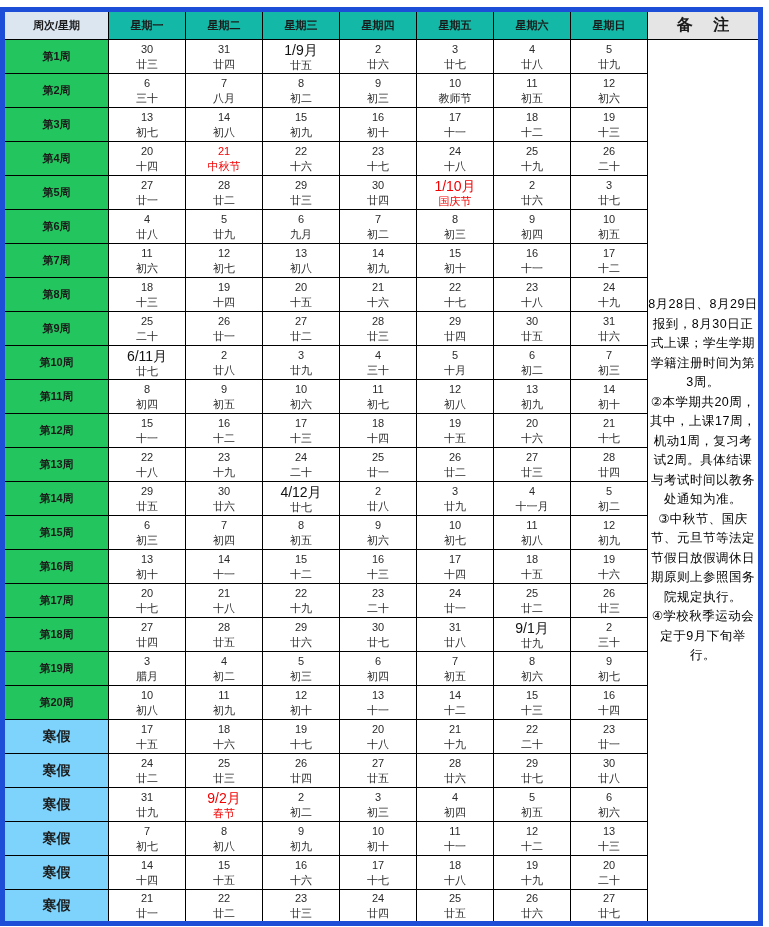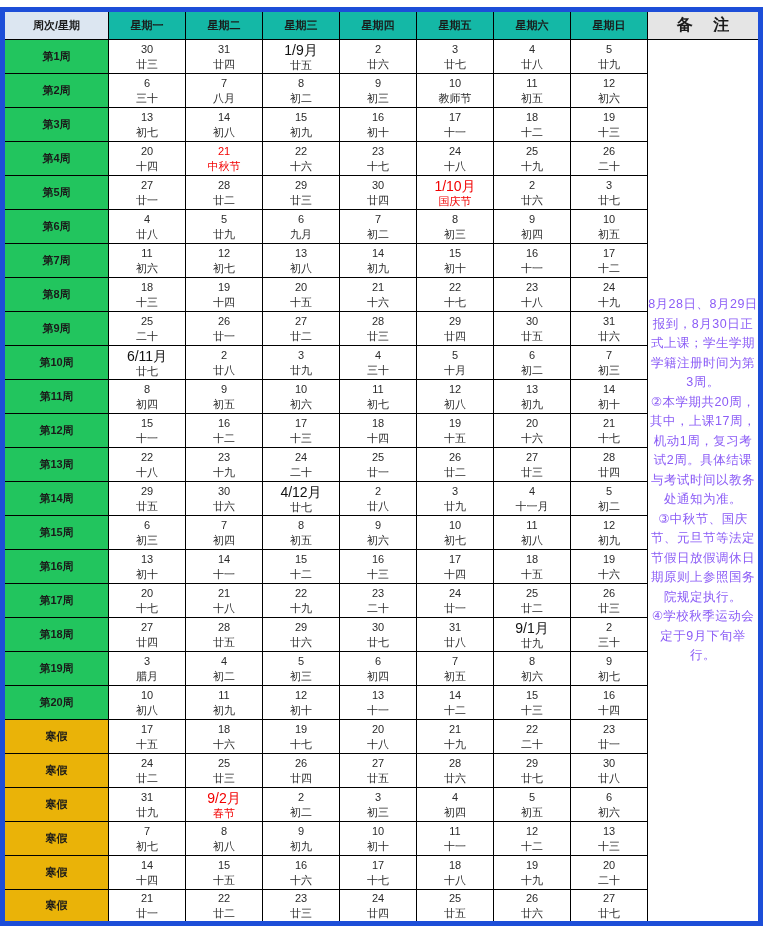--- a/index.html
+++ b/index.html
@@ -48,7 +48,7 @@
     margin: 0;
     font-size: 12.5px;
     line-height: 19.5px;
-    color: #8b5cf6;
+    color: #000000;
     letter-spacing: 0.5px;
   }
 </style>

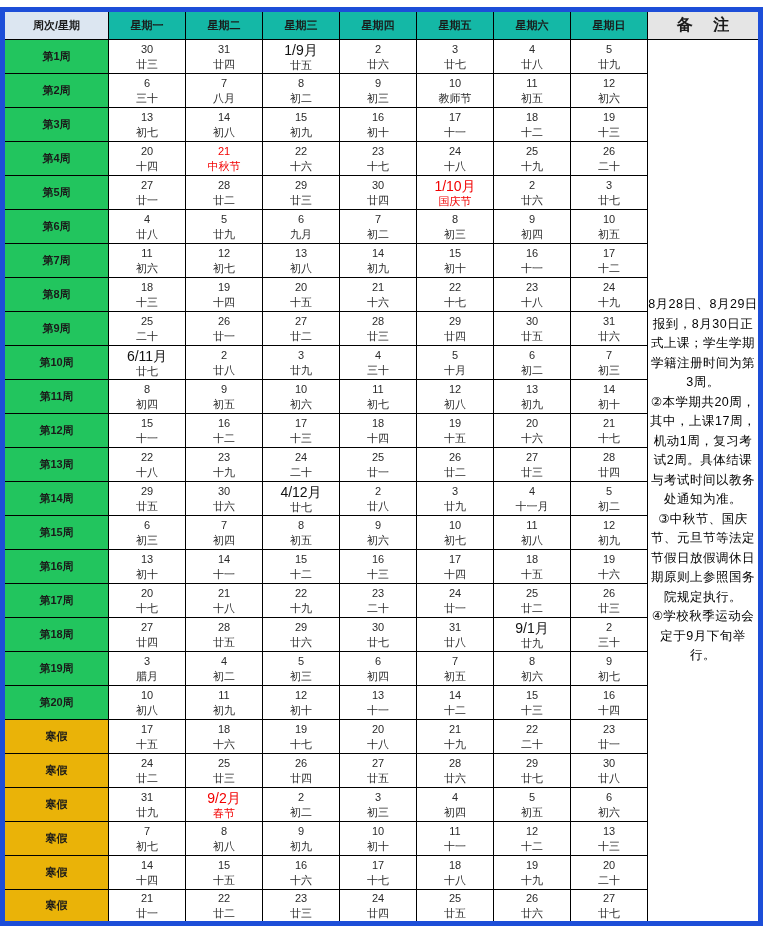--- a/index.html
+++ b/index.html
@@ -30,7 +30,7 @@
   th.dayhdr { background: #14b8a6; font-size: 11px; font-weight: bold; color: #1a1a1a; }
   th.noteshdr { background: #e5e5e5; font-size: 16px; font-weight: bold; color: #1a1a1a; letter-spacing: 8px; text-indent: 8px; }
   th.weeklbl { background: #22c55e; font-size: 11px; font-weight: bold; color: #1a1a1a; }
-  th.holidaylbl { background: #eab308; font-size: 11px; font-weight: bold; color: #1a1a1a; }
+  th.holidaylbl { background: #7dd3fc; font-size: 14px; font-weight: bold; color: #1a1a1a; }
   td.cell { background: #ffffff; }
   .dnum { font-size: 11px; line-height: 15px; color: #2a2a2a; }
   .lun  { font-size: 11px; line-height: 15px; color: #2a2a2a; }

